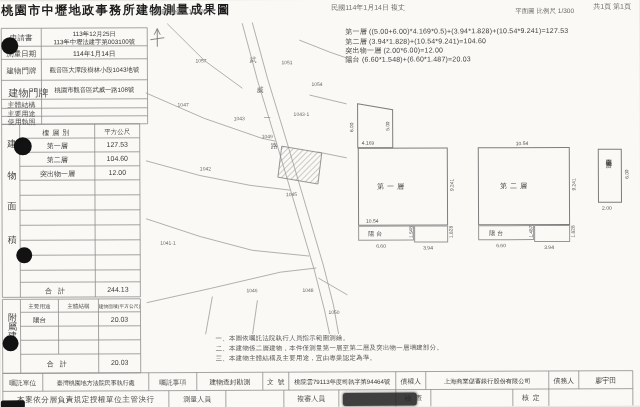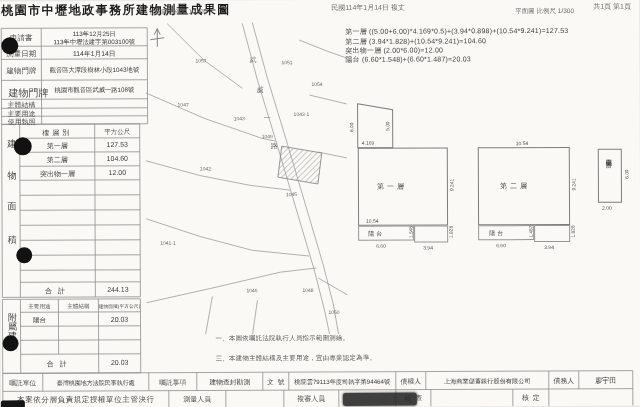--- a/index.html
+++ b/index.html
@@ -140,7 +140,7 @@
     </g>
   </svg>
 
-  <div class="formula" style="left:346px;top:27px;">第一層 ((5.00+6.00)*4.169*0.5)+(3.94*0.898)+(10.54*9.241)=127.53</div>
+  <div class="formula" style="left:346px;top:27px;">第一層 ((5.00+6.00)*4.169*0.5)+(3.94*1.828)+(10.54*9.241)=127.53</div>
   <div class="formula" style="left:346px;top:37px;">第二層 (3.94*1.828)+(10.54*9.241)=104.60</div>
   <div class="formula" style="left:346px;top:46px;">突出物一層 (2.00*6.00)=12.00</div>
   <div class="formula" style="left:346px;top:55px;">陽台 (6.60*1.548)+(6.60*1.487)=20.03</div>

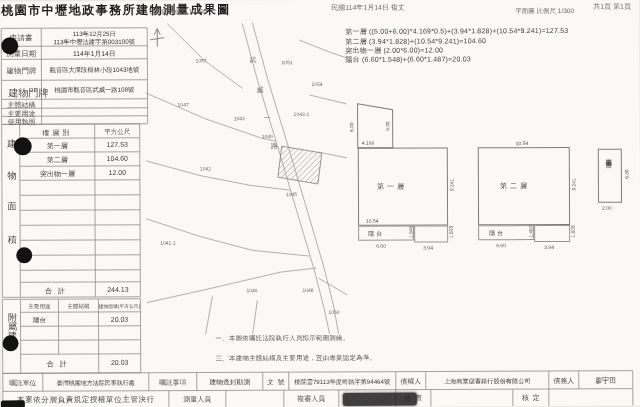--- a/index.html
+++ b/index.html
@@ -184,6 +184,7 @@
   </div>
 
   <div class="note" style="left:215px;top:334px;">一、本圖依囑託法院執行人員指示範圍測繪。</div>
+  <div class="note" style="left:215px;top:344px;">二、本建物係二層建物，本件僅測量第一層至第二層及突出物一層增建部分。</div>
   <div class="note" style="left:215px;top:354px;">三、本建物主體結構及主要用途，宜由專業認定為準。</div>
 
   <div class="lbl" style="left:2px;top:377px;width:40px;font-size:6.8px;">囑託單位</div>

